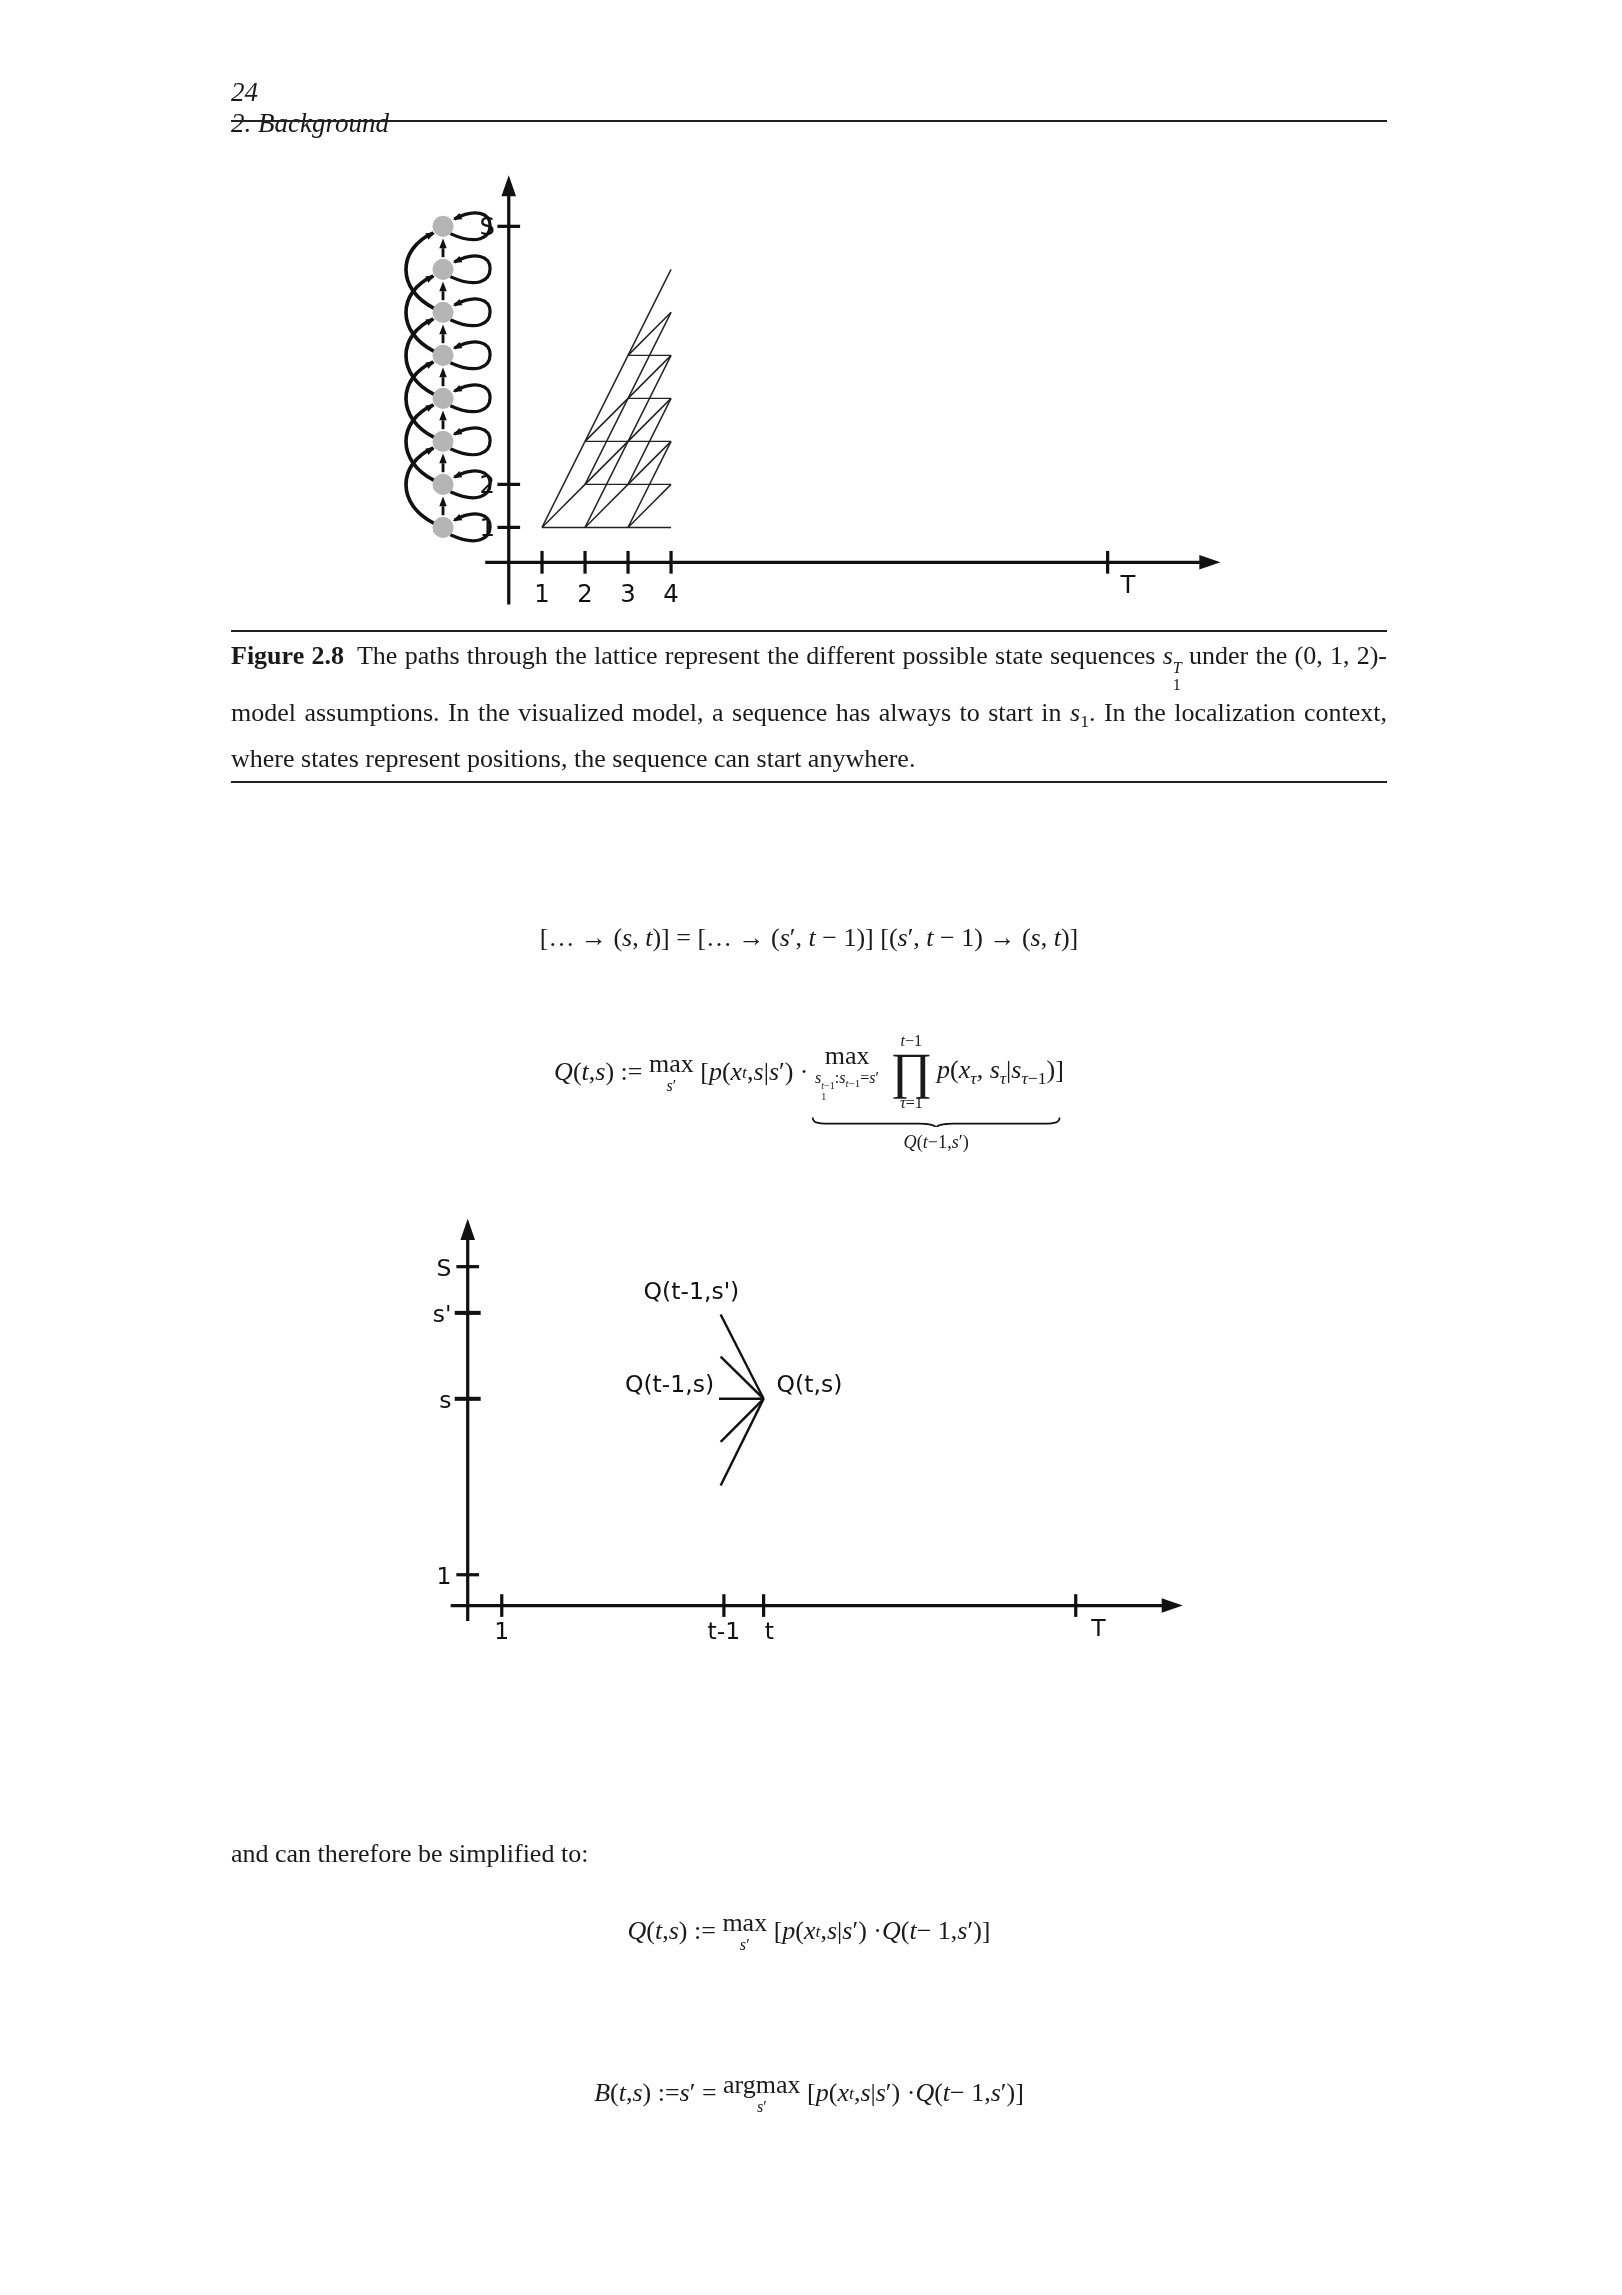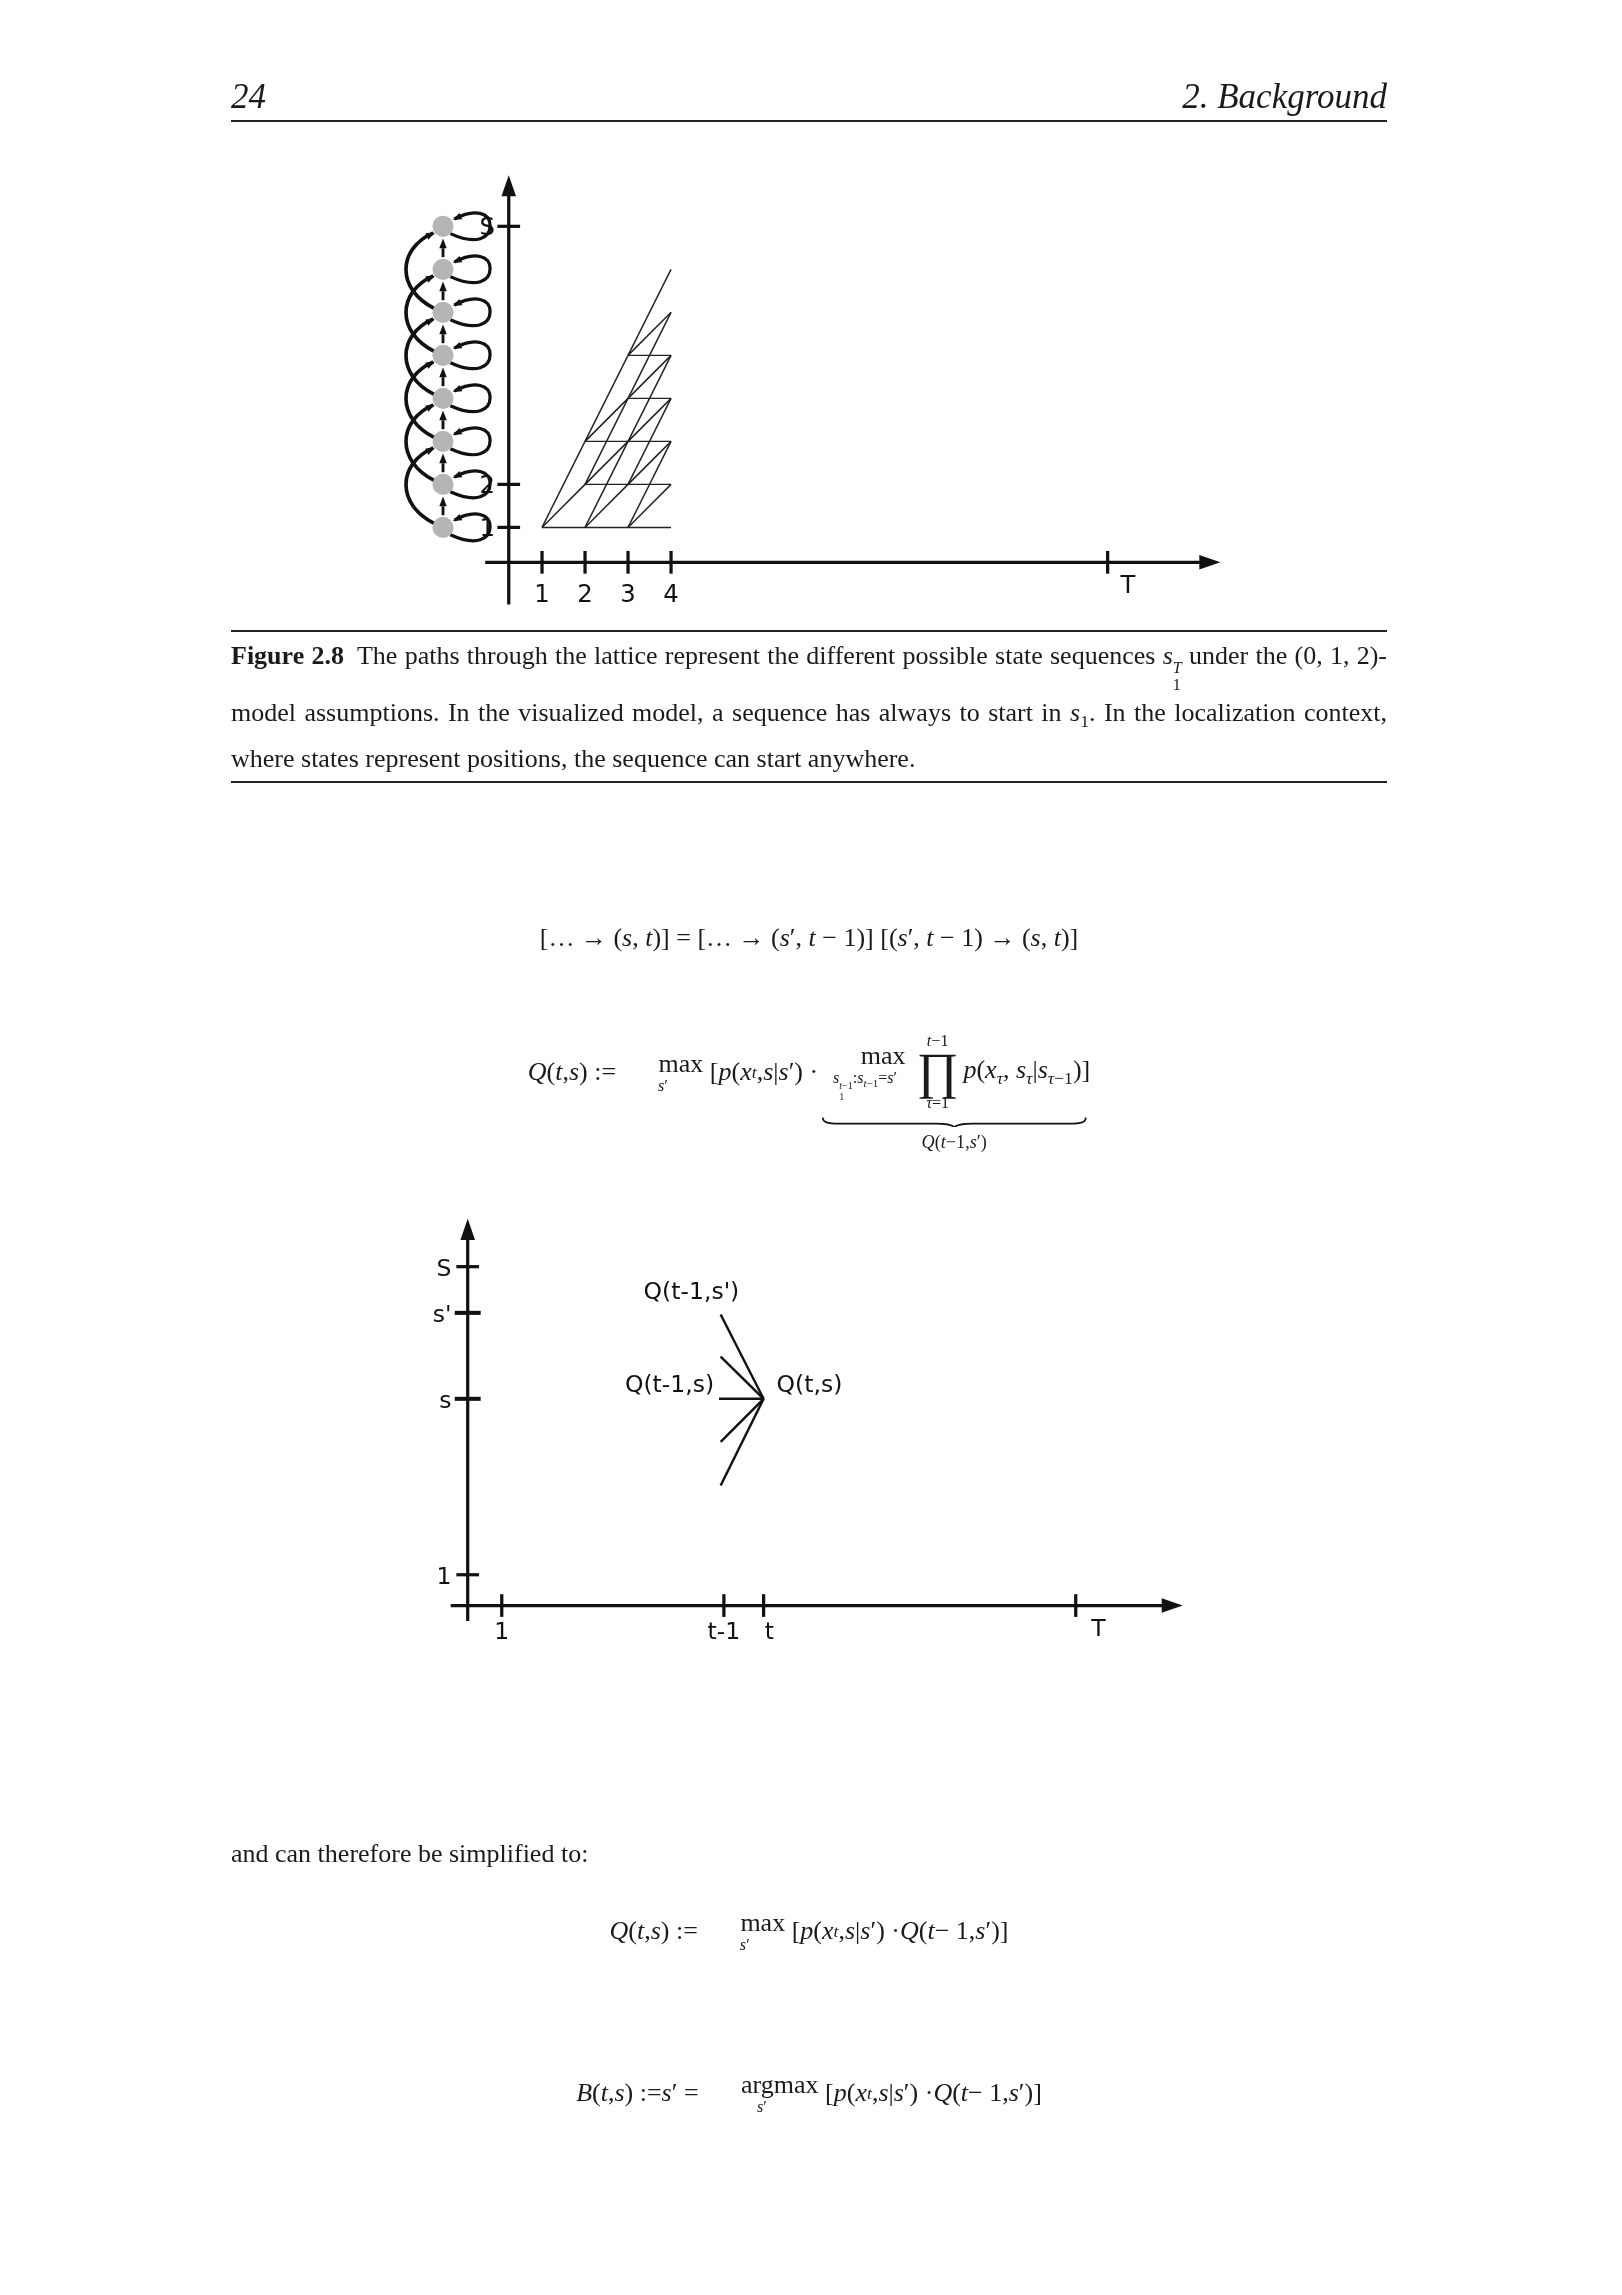--- a/index.html
+++ b/index.html
@@ -9,7 +9,7 @@
   }
   .abs { position:absolute; }
   .col { left:231px; width:1156px; }
-  #header { top:77px; font-size:35px; font-style:italic; display:flex; justify-content:space-between; }
+  #header { top:77px; font-size:27px; font-style:italic; display:flex; justify-content:space-between;flex-direction:column; }
   #header-rule { top:120px; height:2.4px; background:#222; }
   .rule-block { border-top:2.4px solid #222; border-bottom:2.4px solid #222; padding:4.9px 0 3.2px 0; }
   .caption { font-size:26px; line-height:37px; text-align:justify; }

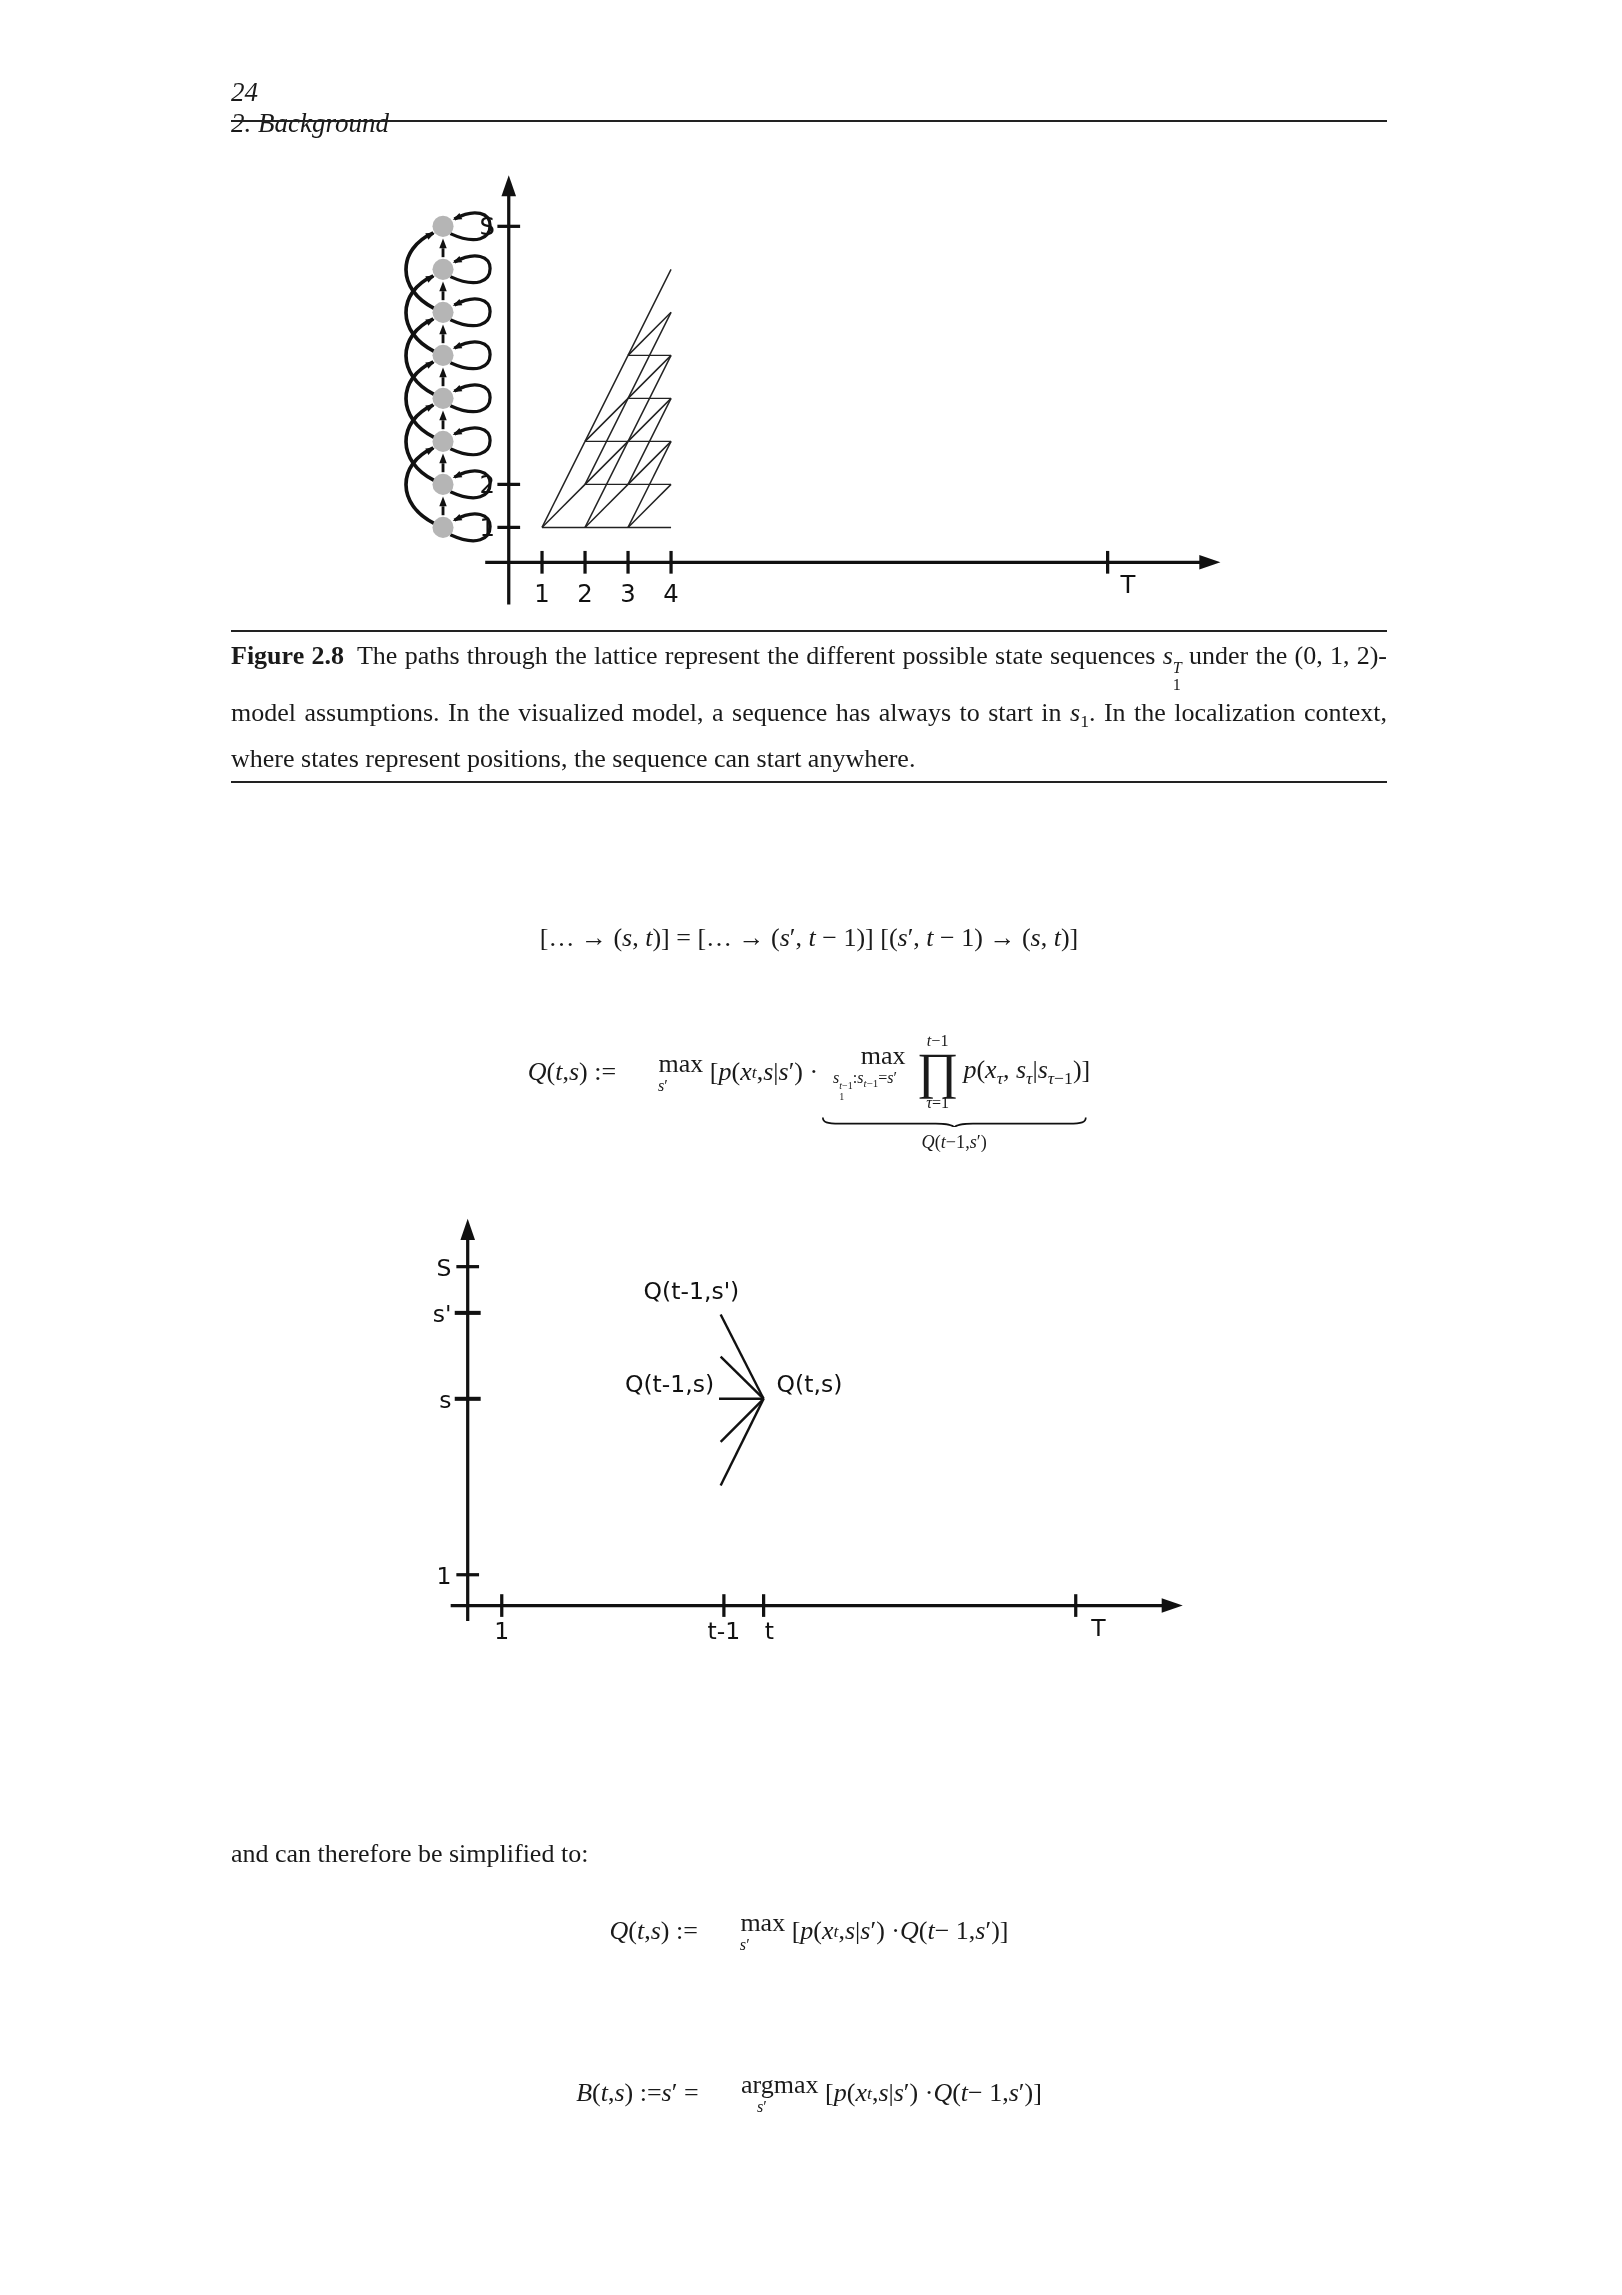--- a/index.html
+++ b/index.html
@@ -19,7 +19,7 @@
   .eqc i, .bodytext i, .caption i { font-family:"Liberation Serif","DejaVu Serif",serif; }
   
   .munder { display:inline-flex; flex-direction:column; align-items:center; vertical-align:middle; margin:0 6.5px; }
-  .munder .mop { font-style:normal; line-height:1.1;margin-left:36px; }
+  .munder .mop { font-style:normal; line-height:1.1; }
   .munder .mun { font-size:0.62em; line-height:1.1; margin-top:-1.6px; white-space:nowrap; }
   .prodstack { display:inline-flex; flex-direction:column; align-items:center; vertical-align:middle; margin:0 4.9px; }
   .plim { font-size:0.62em; line-height:1.15; }

